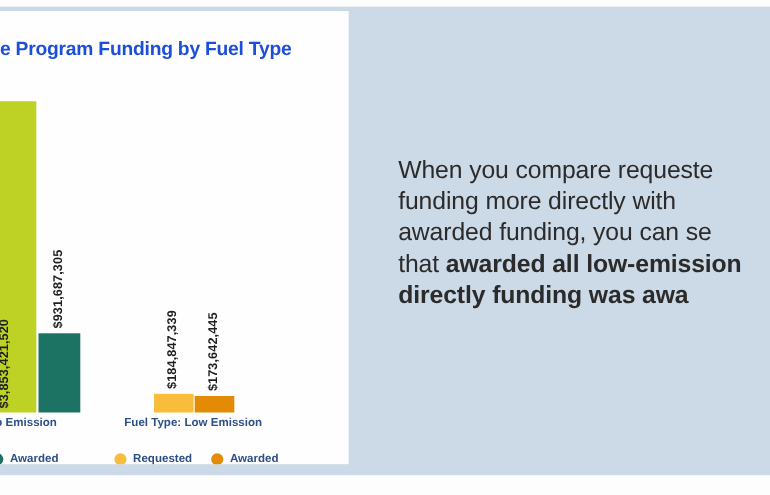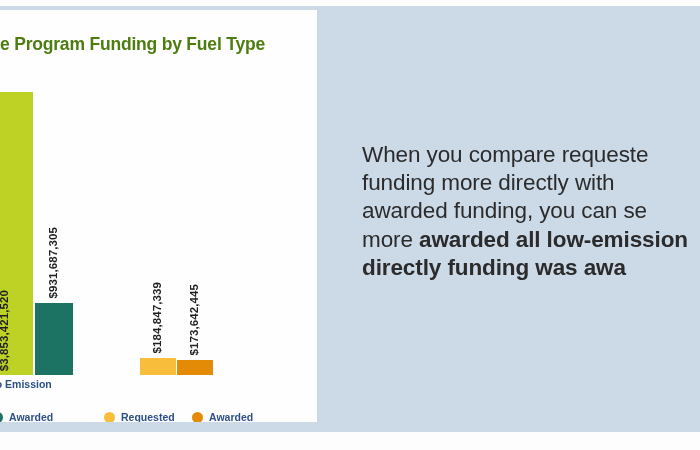--- a/index.html
+++ b/index.html
@@ -26,7 +26,7 @@
   .chart-title{
     position:absolute;left:40px;top:24px;
     width:300px;
-    font-size:17.5px;font-weight:bold;color:#4d7c0f;
+    font-size:17.5px;font-weight:bold;color:#1d4ed8;
     letter-spacing:-0.2px;white-space:nowrap;
   }
 

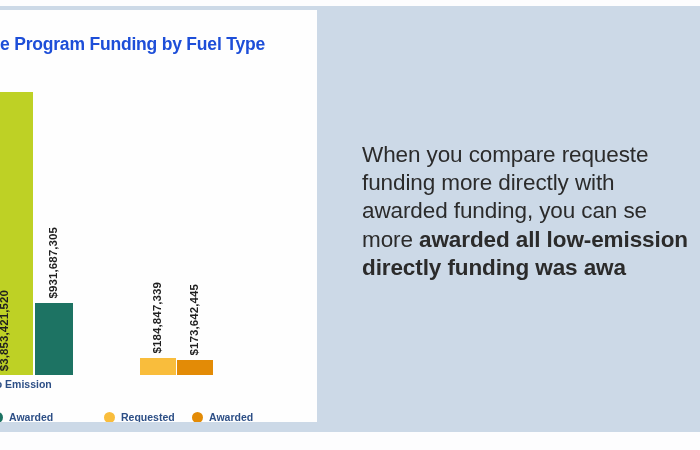--- a/index.html
+++ b/index.html
@@ -122,7 +122,7 @@
     <span class="ln">When you compare requeste</span>
     <span class="ln">funding more directly with</span>
     <span class="ln">awarded funding, you can se</span>
-    <span class="ln"><span>more </span><b>awarded all low-emission</b></span>
+    <span class="ln"><span>that </span><b>awarded all low-emission</b></span>
     <span class="ln"><b>directly funding was awa</b></span>
   </div>
 

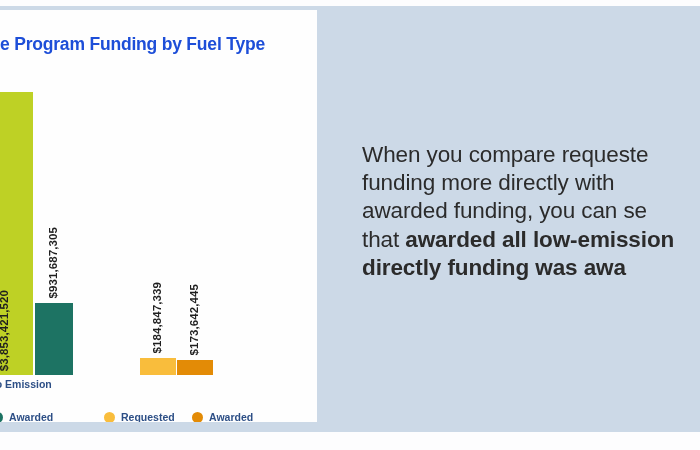--- a/index.html
+++ b/index.html
@@ -94,6 +94,7 @@
       <div class="bar-label" style="left:188px;bottom:19px;">$173,642,445</div>
 
       <div class="cat-label" style="left:-42px;top:308px;">Type: No Emission</div>
+      <div class="cat-label" style="left:113px;top:308px;">Fuel Type: Low Emission</div>
 
     </div>
 

